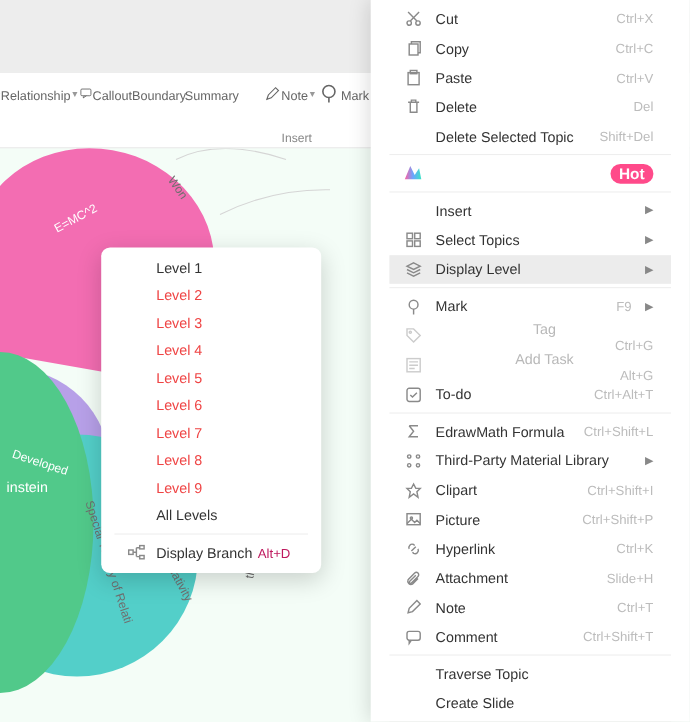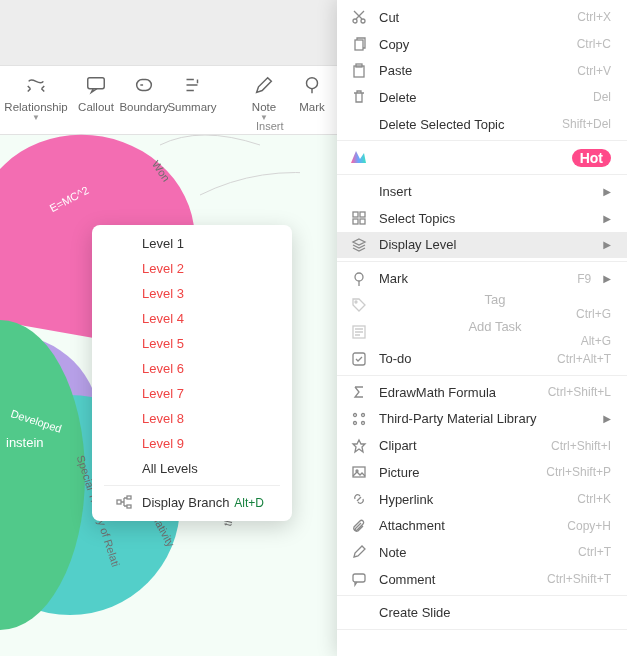--- a/index.html
+++ b/index.html
@@ -33,7 +33,7 @@
   .submenu .row .ico { position: absolute; left: 12px; top: 4px; width: 16px; height: 16px; color: #8a8a8a; }
 
   
-  .menu { position: absolute; right: 0; top: 0; width: 290px; height: 656px; background: #fff; box-shadow: -2px 0 18px rgba(0,0,0,0.15); padding: 4px 0; z-index: 40; margin-left: 17px; }
+  .menu { position: absolute; right: 0; top: 0; width: 290px; height: 656px; background: #fff; box-shadow: -2px 0 18px rgba(0,0,0,0.15); padding: 4px 17px; z-index: 40; margin-left: 17px; }
   .menu .row { display: flex; align-items: center; height: 26.7px; padding: 0 16px 0 42px; font-size: 13px; color: #333; position: relative; cursor: pointer; }
   .menu .row.disabled { color: #b8b8b8; flex-direction: column; }
   .menu .row.active { background: #ececec; }

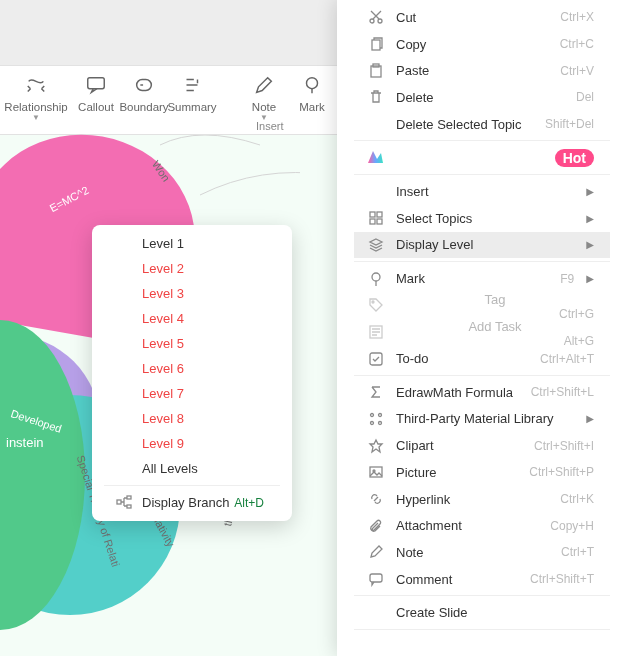--- a/index.html
+++ b/index.html
@@ -6,7 +6,7 @@
   html, body { width: 627px; height: 656px; font-family: -apple-system, "Segoe UI", Arial, sans-serif; font-size: 13px; color: #333; background: #f4fdf7; overflow: hidden; }
   .top-blank { height: 65px; background: #ededed; }
   .toolbar { height: 70px; background: #fff; display: flex; align-items: flex-start; border-top: 1px solid #e2e2e2; border-bottom: 1px solid #e2e2e2; position: relative; }
-  .tool { display: flex; flex-direction: column; align-items: center; width: 72px; padding-top: 8px; color: #666; font-size: 11.5px; }
+  .tool { display: flex; flex-direction: row; align-items: center; width: 72px; padding-top: 8px; color: #666; font-size: 11.5px; }
   .tool.narrow { width: 48px; }
   .tool svg { width: 22px; height: 22px; stroke: #666; fill: none; stroke-width: 1.6; }
   .tool .label { margin-top: 5px; }

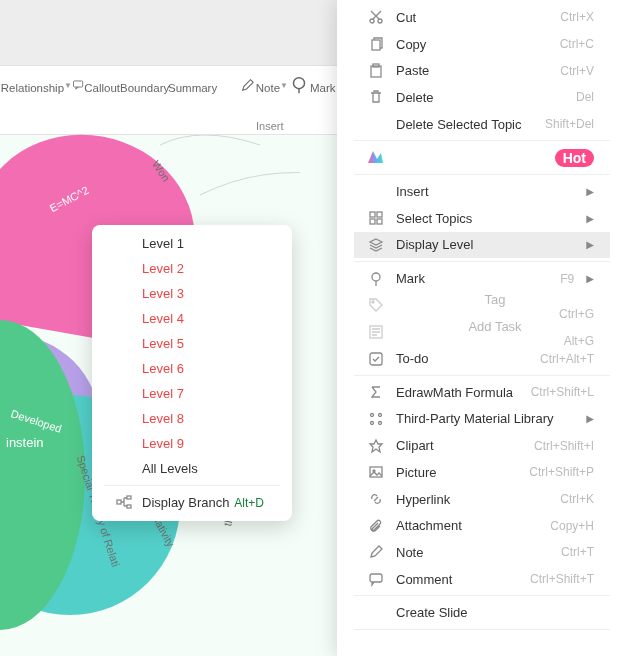--- a/index.html
+++ b/index.html
@@ -29,7 +29,7 @@
   .submenu .row { display: flex; align-items: center; height: 25px; padding: 0 16px 0 38px; color: #333; font-size: 13px; cursor: pointer; position: relative; }
   .submenu .row.inactive { color: #ef4444; text-align: right; }
   .submenu .sep { height: 1px; background: #eee; margin: 4px 0; }
-  .submenu .row .shortcut { margin-left: auto; color: #15803d; font-size: 12px; }
+  .submenu .row .shortcut { margin-left: auto; color: #be185d; font-size: 12px; }
   .submenu .row .ico { position: absolute; left: 12px; top: 4px; width: 16px; height: 16px; color: #8a8a8a; }
 
   

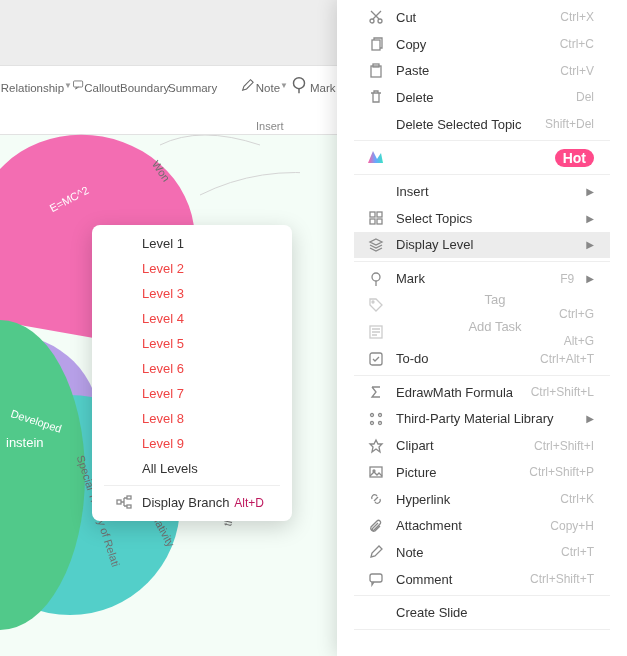--- a/index.html
+++ b/index.html
@@ -314,7 +314,7 @@
           <path d="M12 8l-5 5a3 3 0 01-4-4l6-6a2 2 0 013 3l-6 6a1 1 0 01-1.5-1.5L10 5"></path>
         </svg></span>
     <span>Attachment</span>
-      <span class="shortcut">Copy+H</span>
+      <span class="shortcut">Slide+H</span>
   </div>
   <div class="row">
     <span class="ico"><svg viewBox="0 0 16 16" fill="none" stroke="currentColor" stroke-width="1.3">

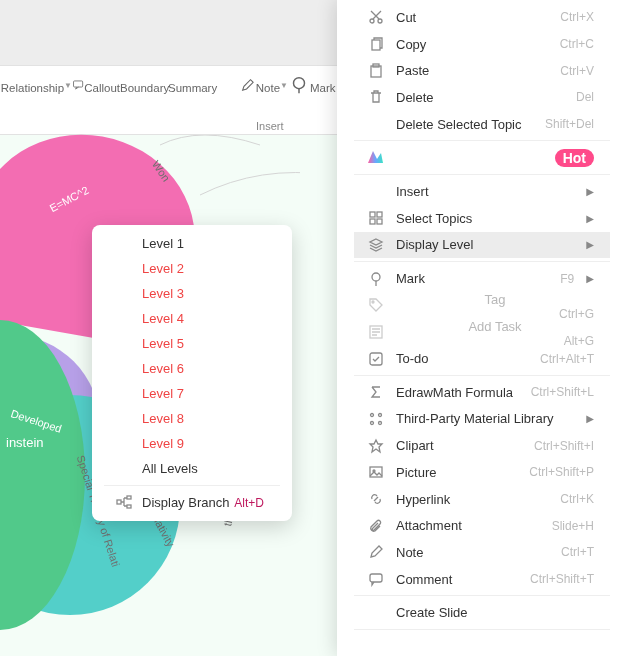--- a/index.html
+++ b/index.html
@@ -333,6 +333,9 @@
   </div>
   <div class="sep"></div>
   <div class="row">
+    <span>Traverse Topic</span>
+  </div>
+  <div class="row">
     <span>Create Slide</span>
   </div>
   <div class="sep"></div>

